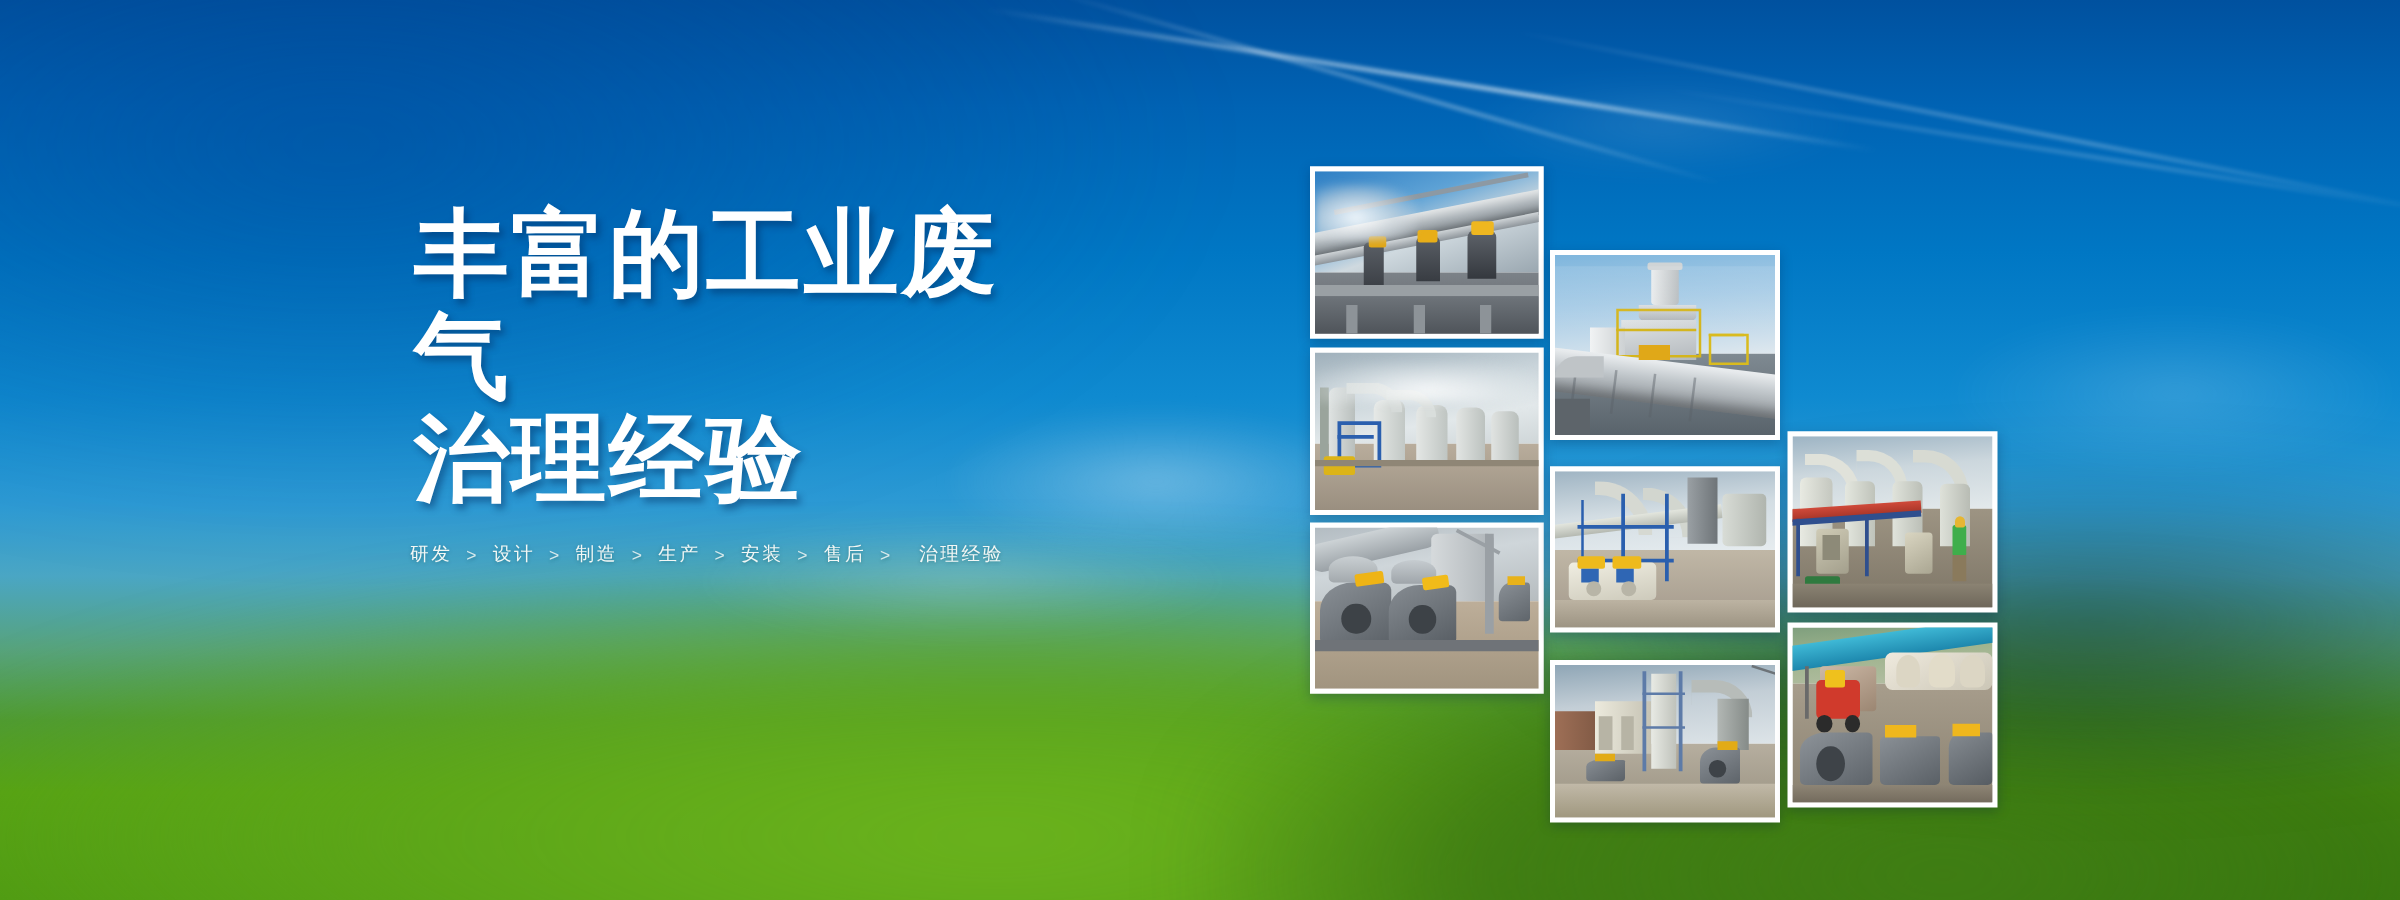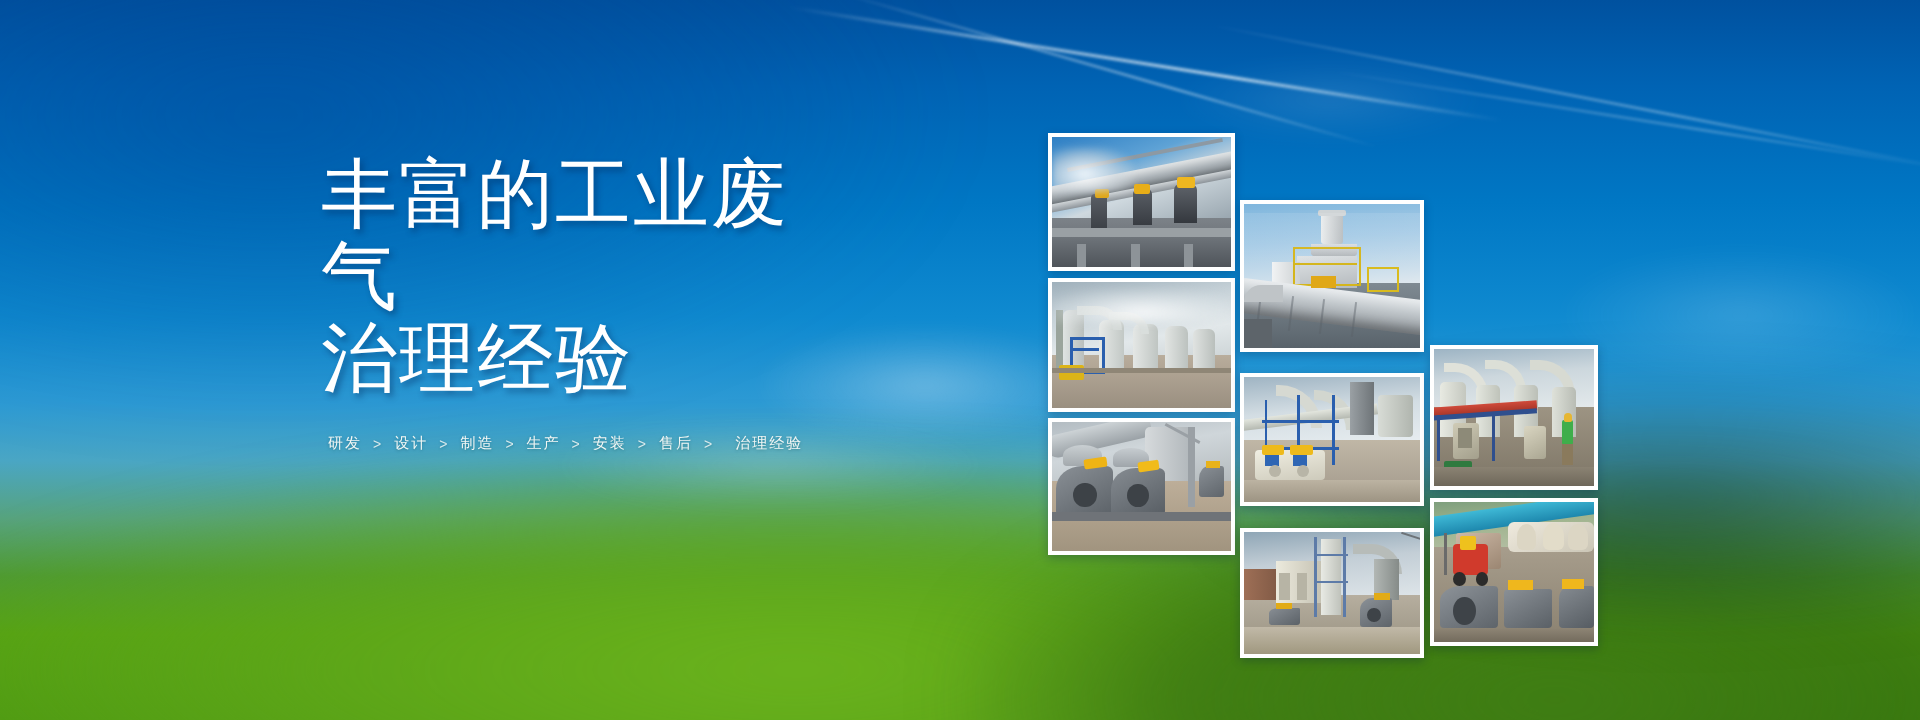--- a/index.html
+++ b/index.html
@@ -66,8 +66,8 @@
   
   #copy{position:absolute;left:318px;top:150px;width:520px;}
   #headline{
-    color:#fff;font-weight:normal;font-size:76px;line-height:1.08;
-    letter-spacing:2px;margin:3px;
+    color:#fff;font-weight:bold;font-size:76px;line-height:1.08;
+    letter-spacing:2px;margin:13px;
     text-shadow:3px 4px 6px rgba(0,40,90,.45);
     white-space:pre-line;
   }

